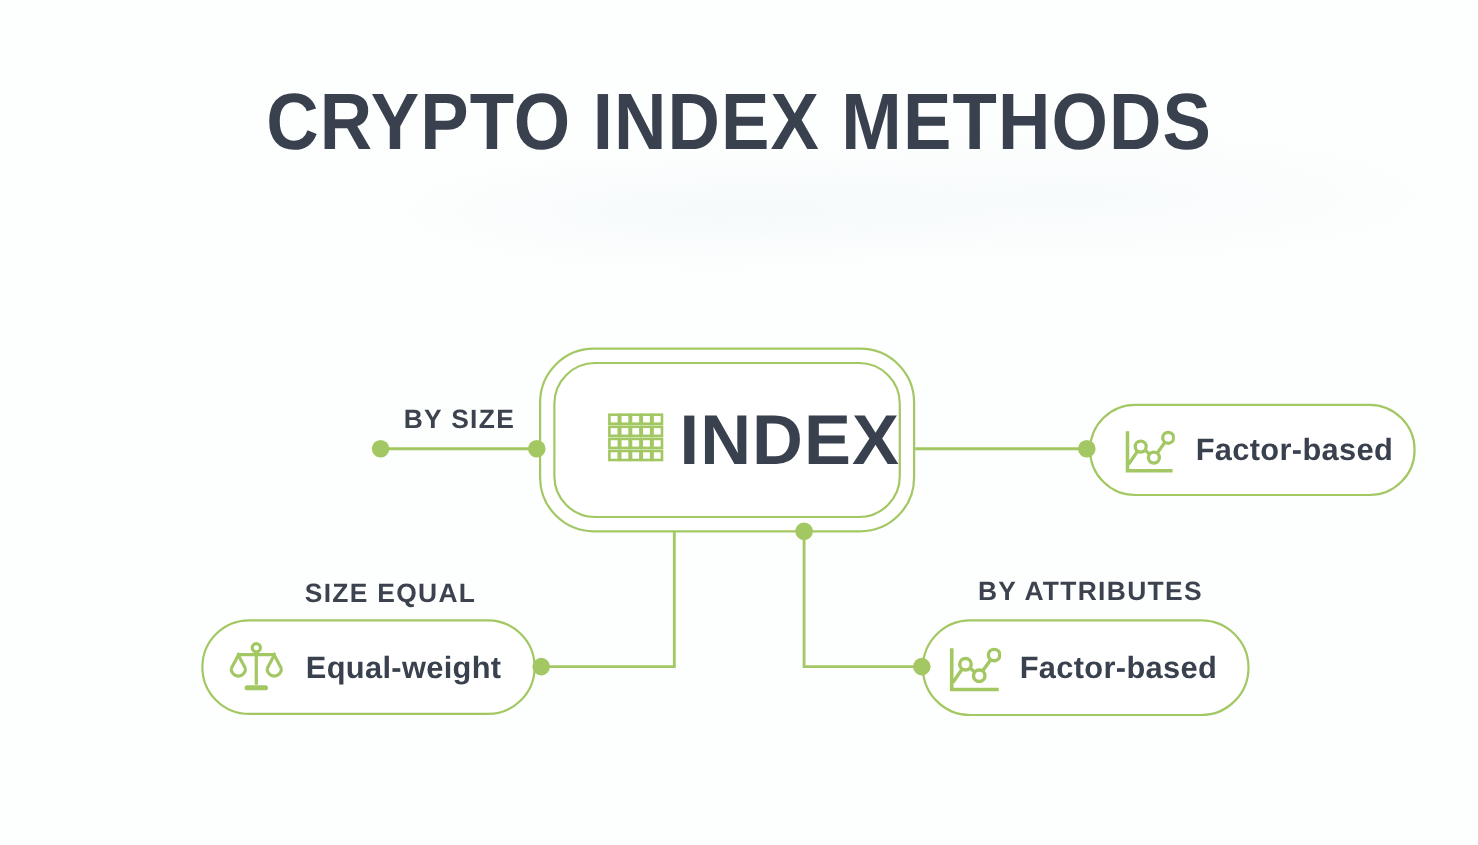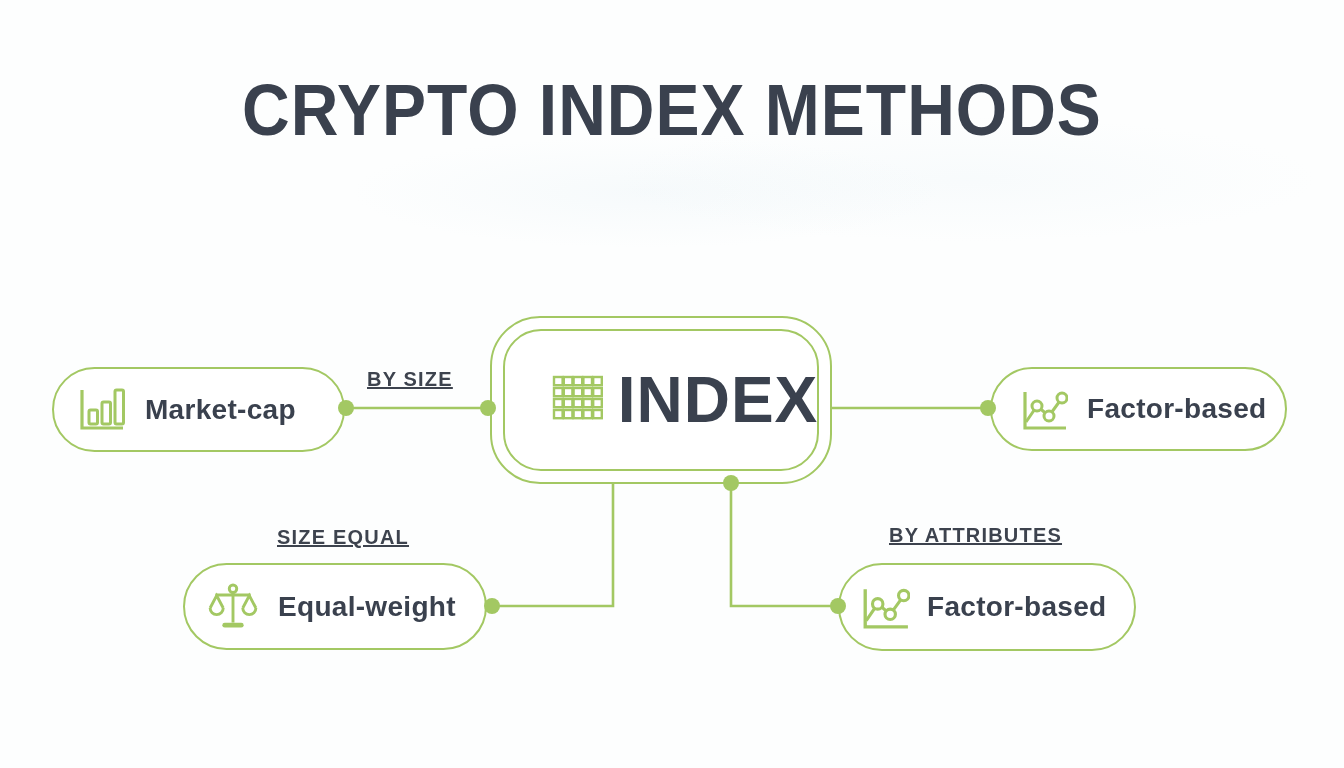--- a/index.html
+++ b/index.html
@@ -92,13 +92,12 @@
   }
   .rel{
     position:absolute;
-    font-size:20px;
+    font-size:24px;
     font-weight:bold;
     letter-spacing:1.2px;
     color:#3d434e;
     z-index:4;
     white-space:nowrap;
-    text-decoration:underline;
   }
   .rel-by-size{left:367px; top:368px;}
   .rel-each-equal{left:277px; top:526px;}

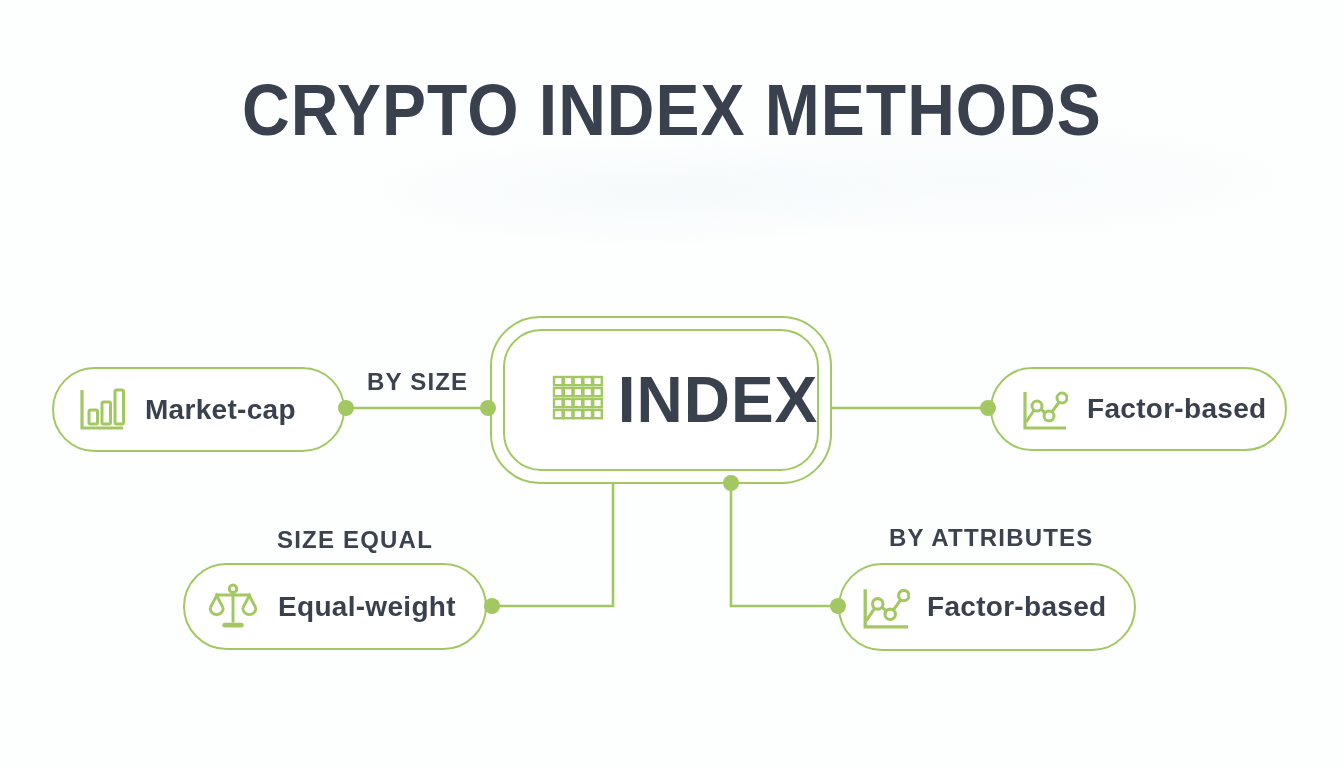--- a/index.html
+++ b/index.html
@@ -110,17 +110,6 @@
 
   <h1 class="title">CRYPTO INDEX METHODS</h1>
 
-  <div class="pill n-market">
-    <span class="icon">
-      <svg width="48" height="46" viewBox="0 0 48 46" fill="none">
-        <path d="M5 3 V41 H46" stroke="#a3c863" stroke-width="3.2"></path>
-        <rect x="12" y="23" width="8.5" height="14" rx="1.5" stroke="#a3c863" stroke-width="3"></rect>
-        <rect x="25" y="15" width="8.5" height="22" rx="1.5" stroke="#a3c863" stroke-width="3"></rect>
-        <rect x="38" y="3" width="8.5" height="34" rx="1.5" stroke="#a3c863" stroke-width="3"></rect>
-      </svg>
-    </span>
-    <span class="label">Market-cap</span>
-  </div>
 
   <div class="pill n-factor-right">
     <span class="icon">

